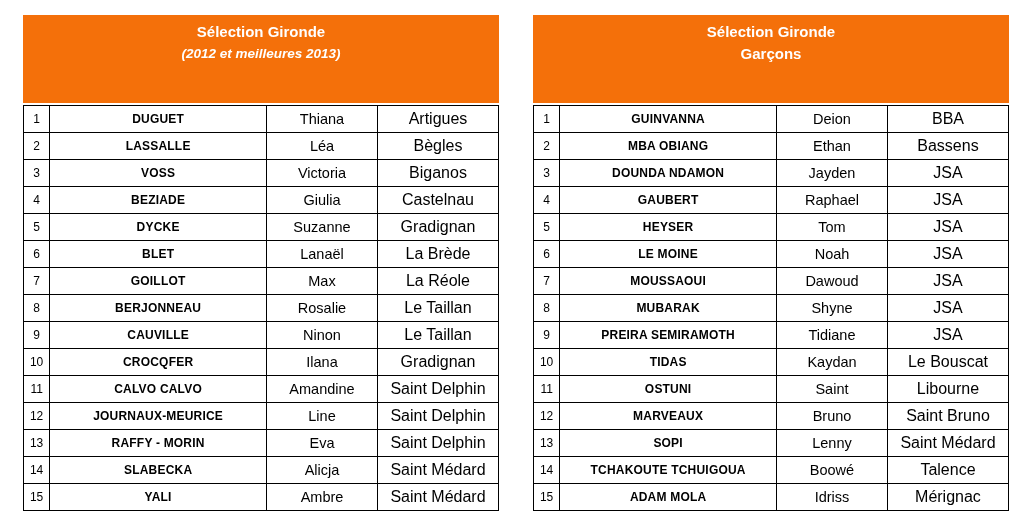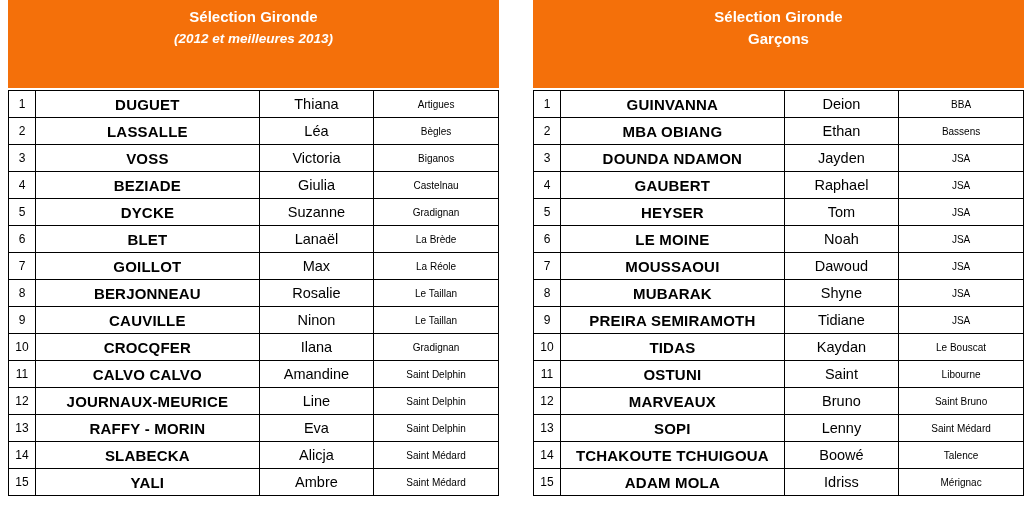--- a/index.html
+++ b/index.html
@@ -19,7 +19,7 @@
     height: 525px;
     display: flex;
     gap: 24px;
-    padding: 0;
+    padding: 15px;
     box-sizing: border-box;
   }
   .panel {

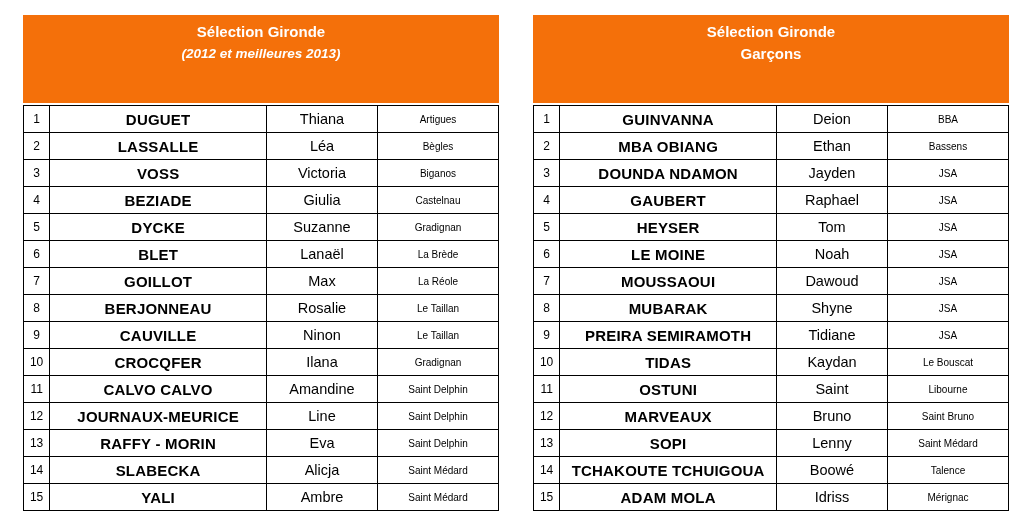--- a/index.html
+++ b/index.html
@@ -83,7 +83,7 @@
     width: 215px;
     text-align: center;
     font-weight: bold;
-    font-size: 15px;
+    font-size: 12px;
     letter-spacing: 0.2px;
   }
   td.firstname {

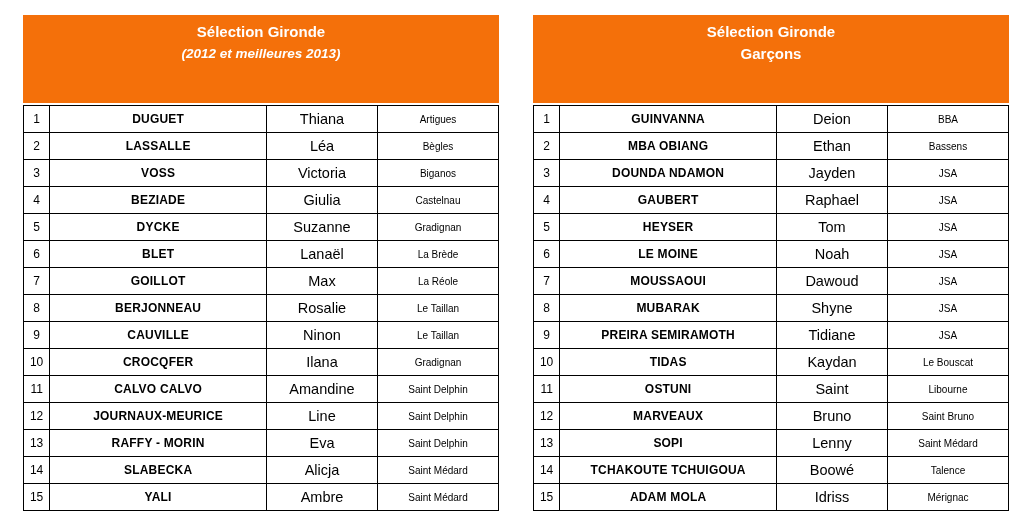--- a/index.html
+++ b/index.html
@@ -94,7 +94,7 @@
   td.club {
     width: 120px;
     text-align: center;
-    font-size: 10px;
+    font-size: 16px;
   }
 </style>
 </head>

